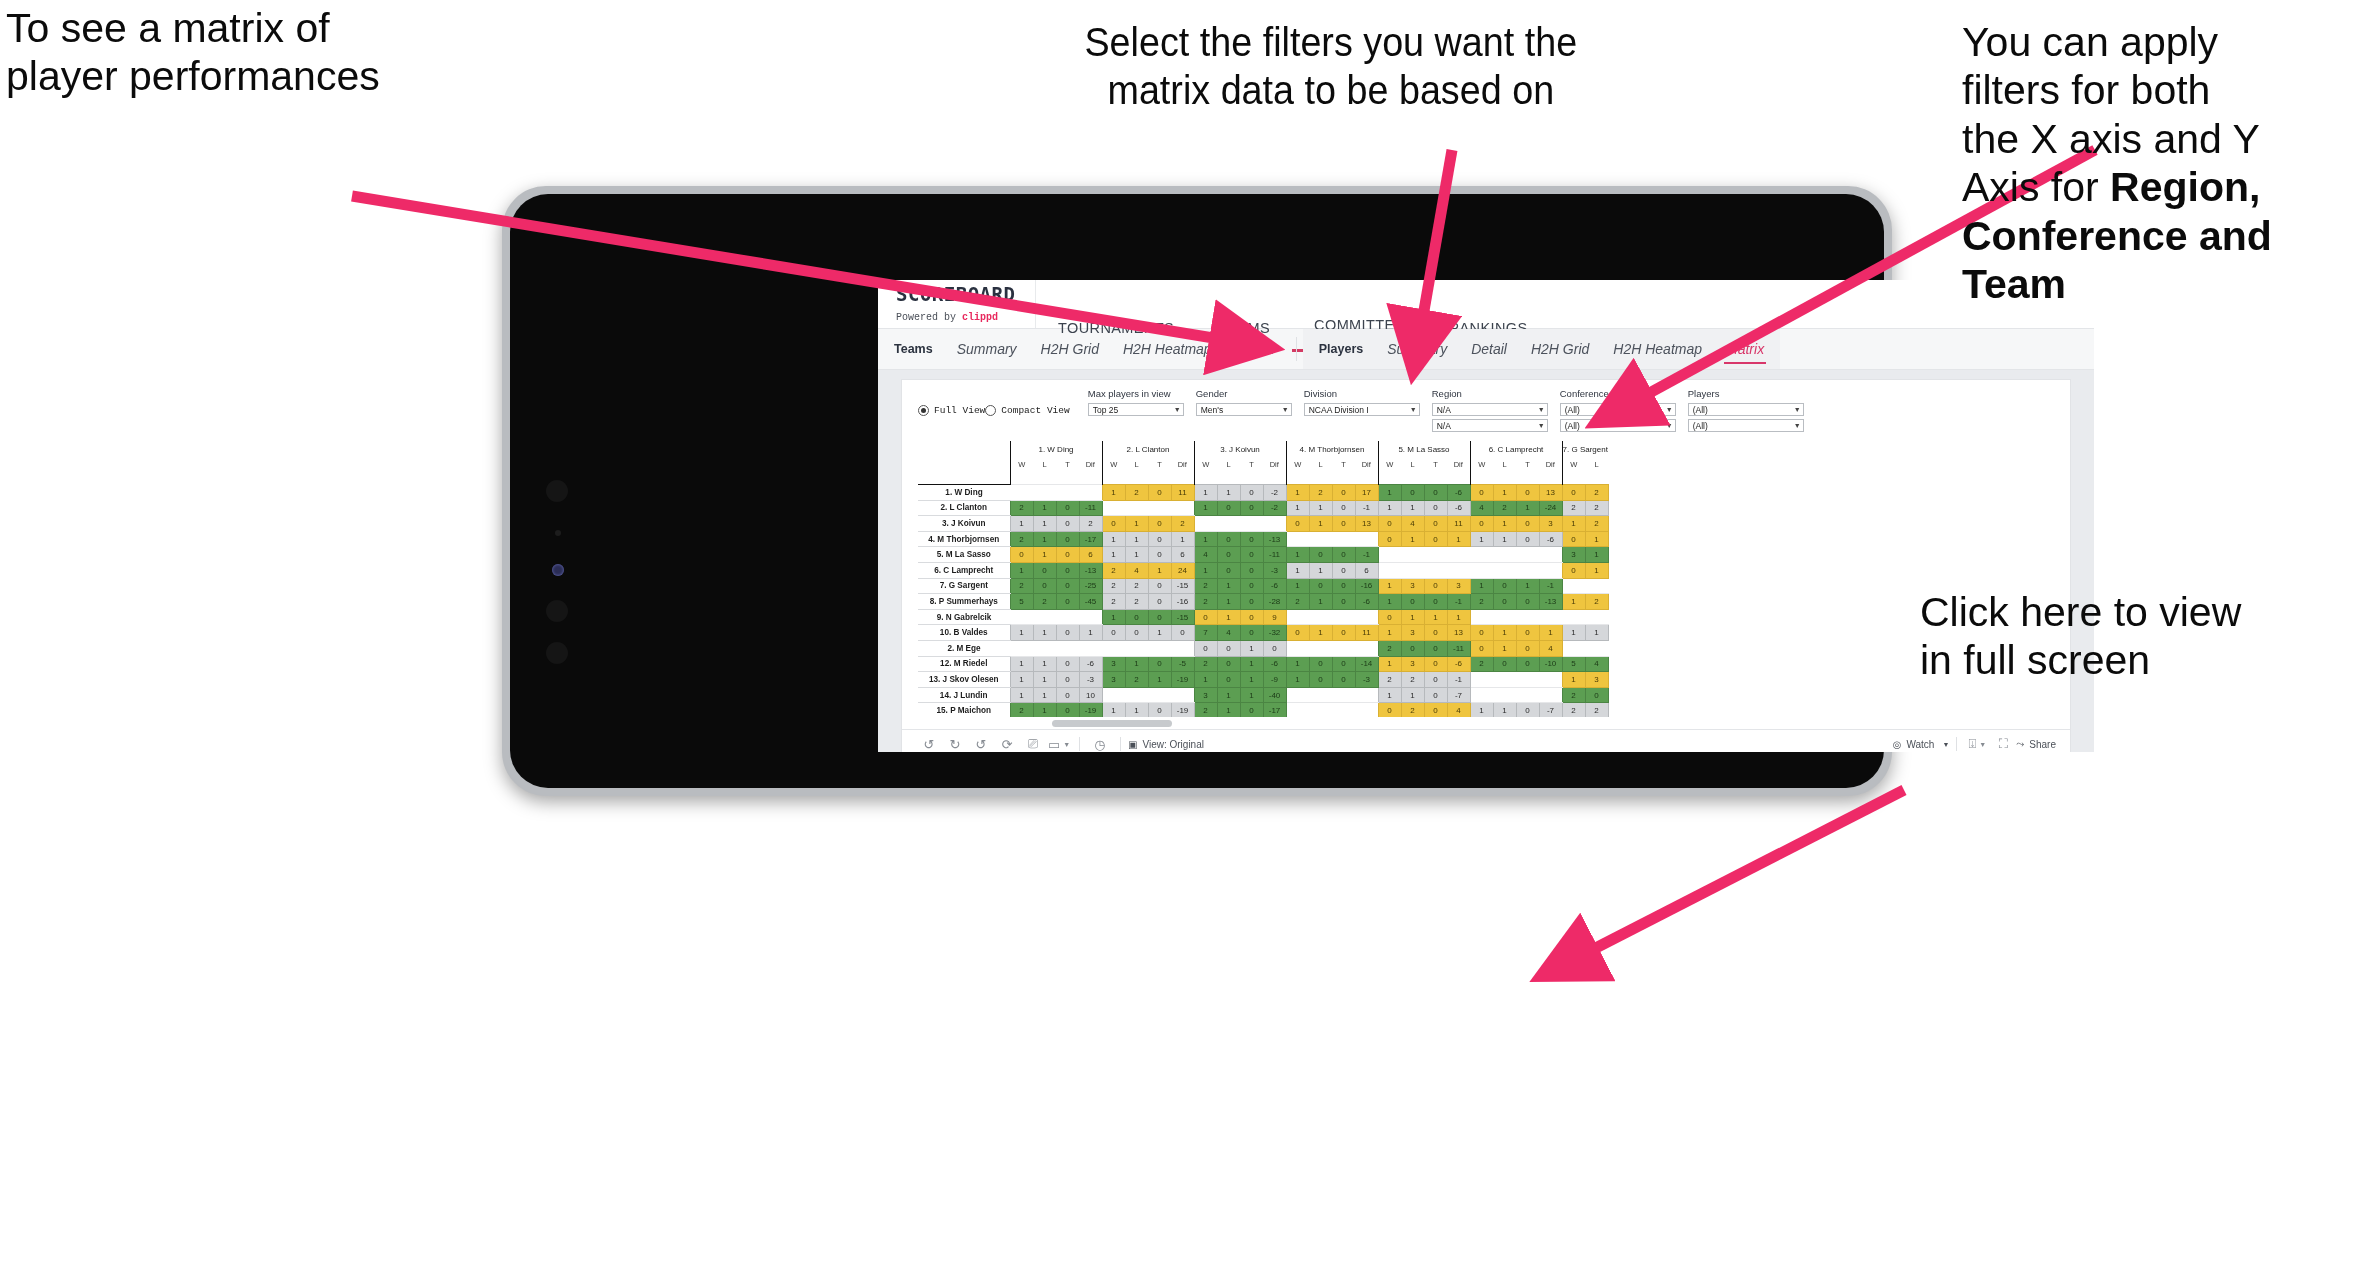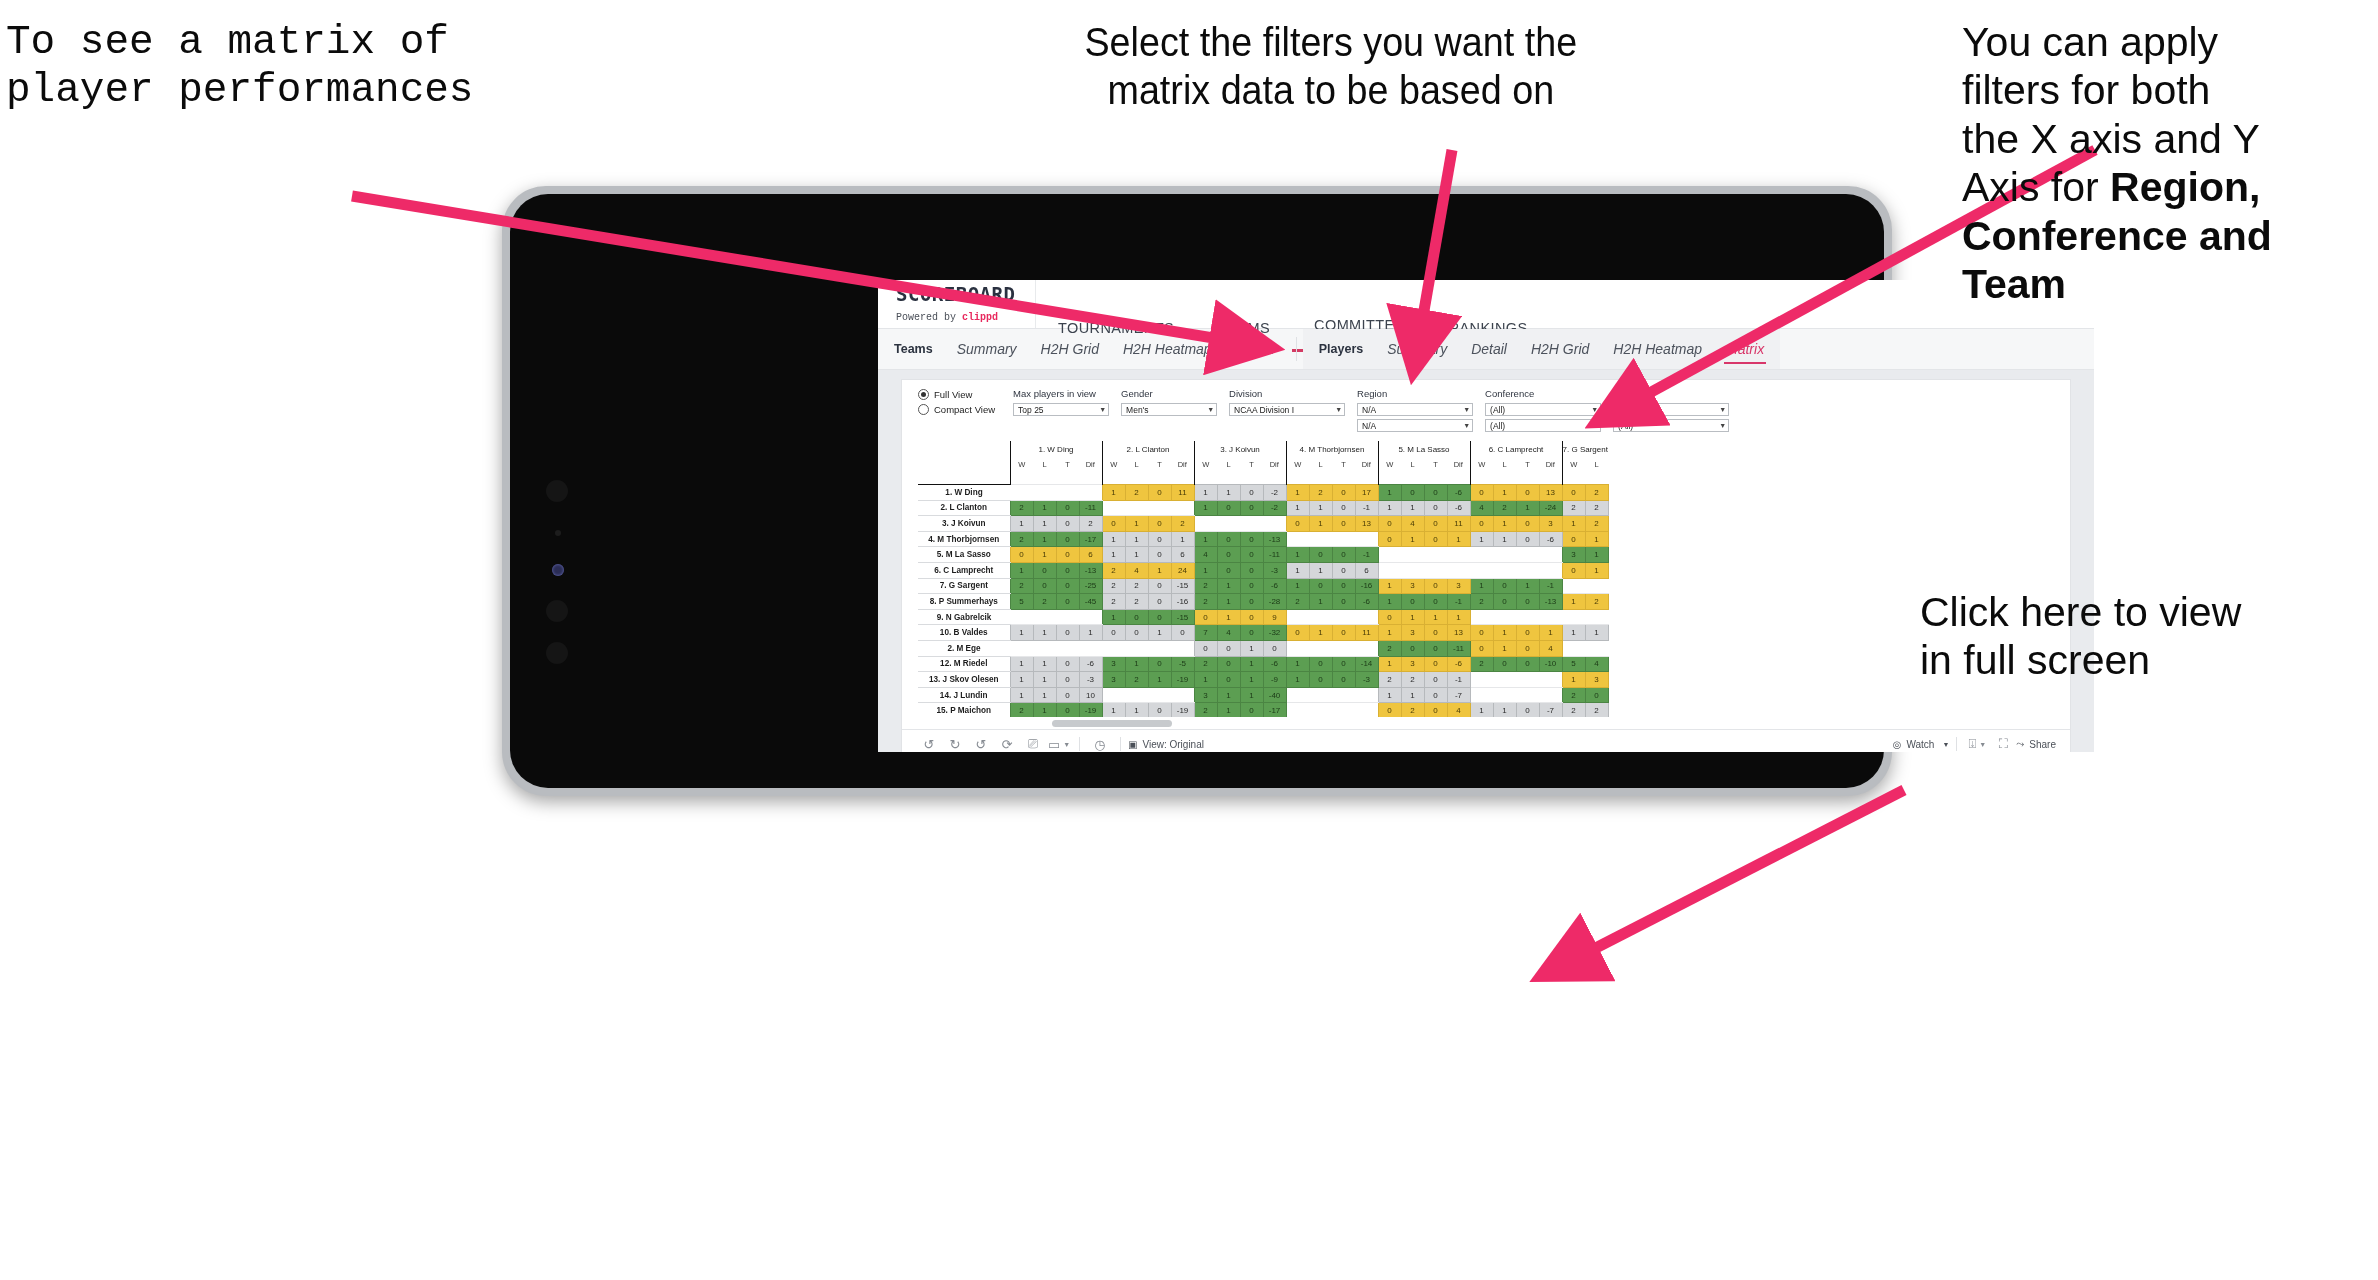--- a/index.html
+++ b/index.html
@@ -9,7 +9,7 @@
   
   .callout{position:absolute;font-size:41px;line-height:1.18;color:#0b0b0b;font-weight:400;}
   .callout b{font-weight:700;}
-  #callout-left{left:6px;top:18px;width:540px;font-family:Liberation Mono, monospace;}
+  #callout-left{left:6px;top:4px;width:540px;}
   #callout-mid{left:972px;top:18px;width:780px;text-align:center;
                font-family:"Liberation Sans Narrow","Liberation Sans",sans-serif;
                transform:scaleX(.92);transform-origin:left top;}

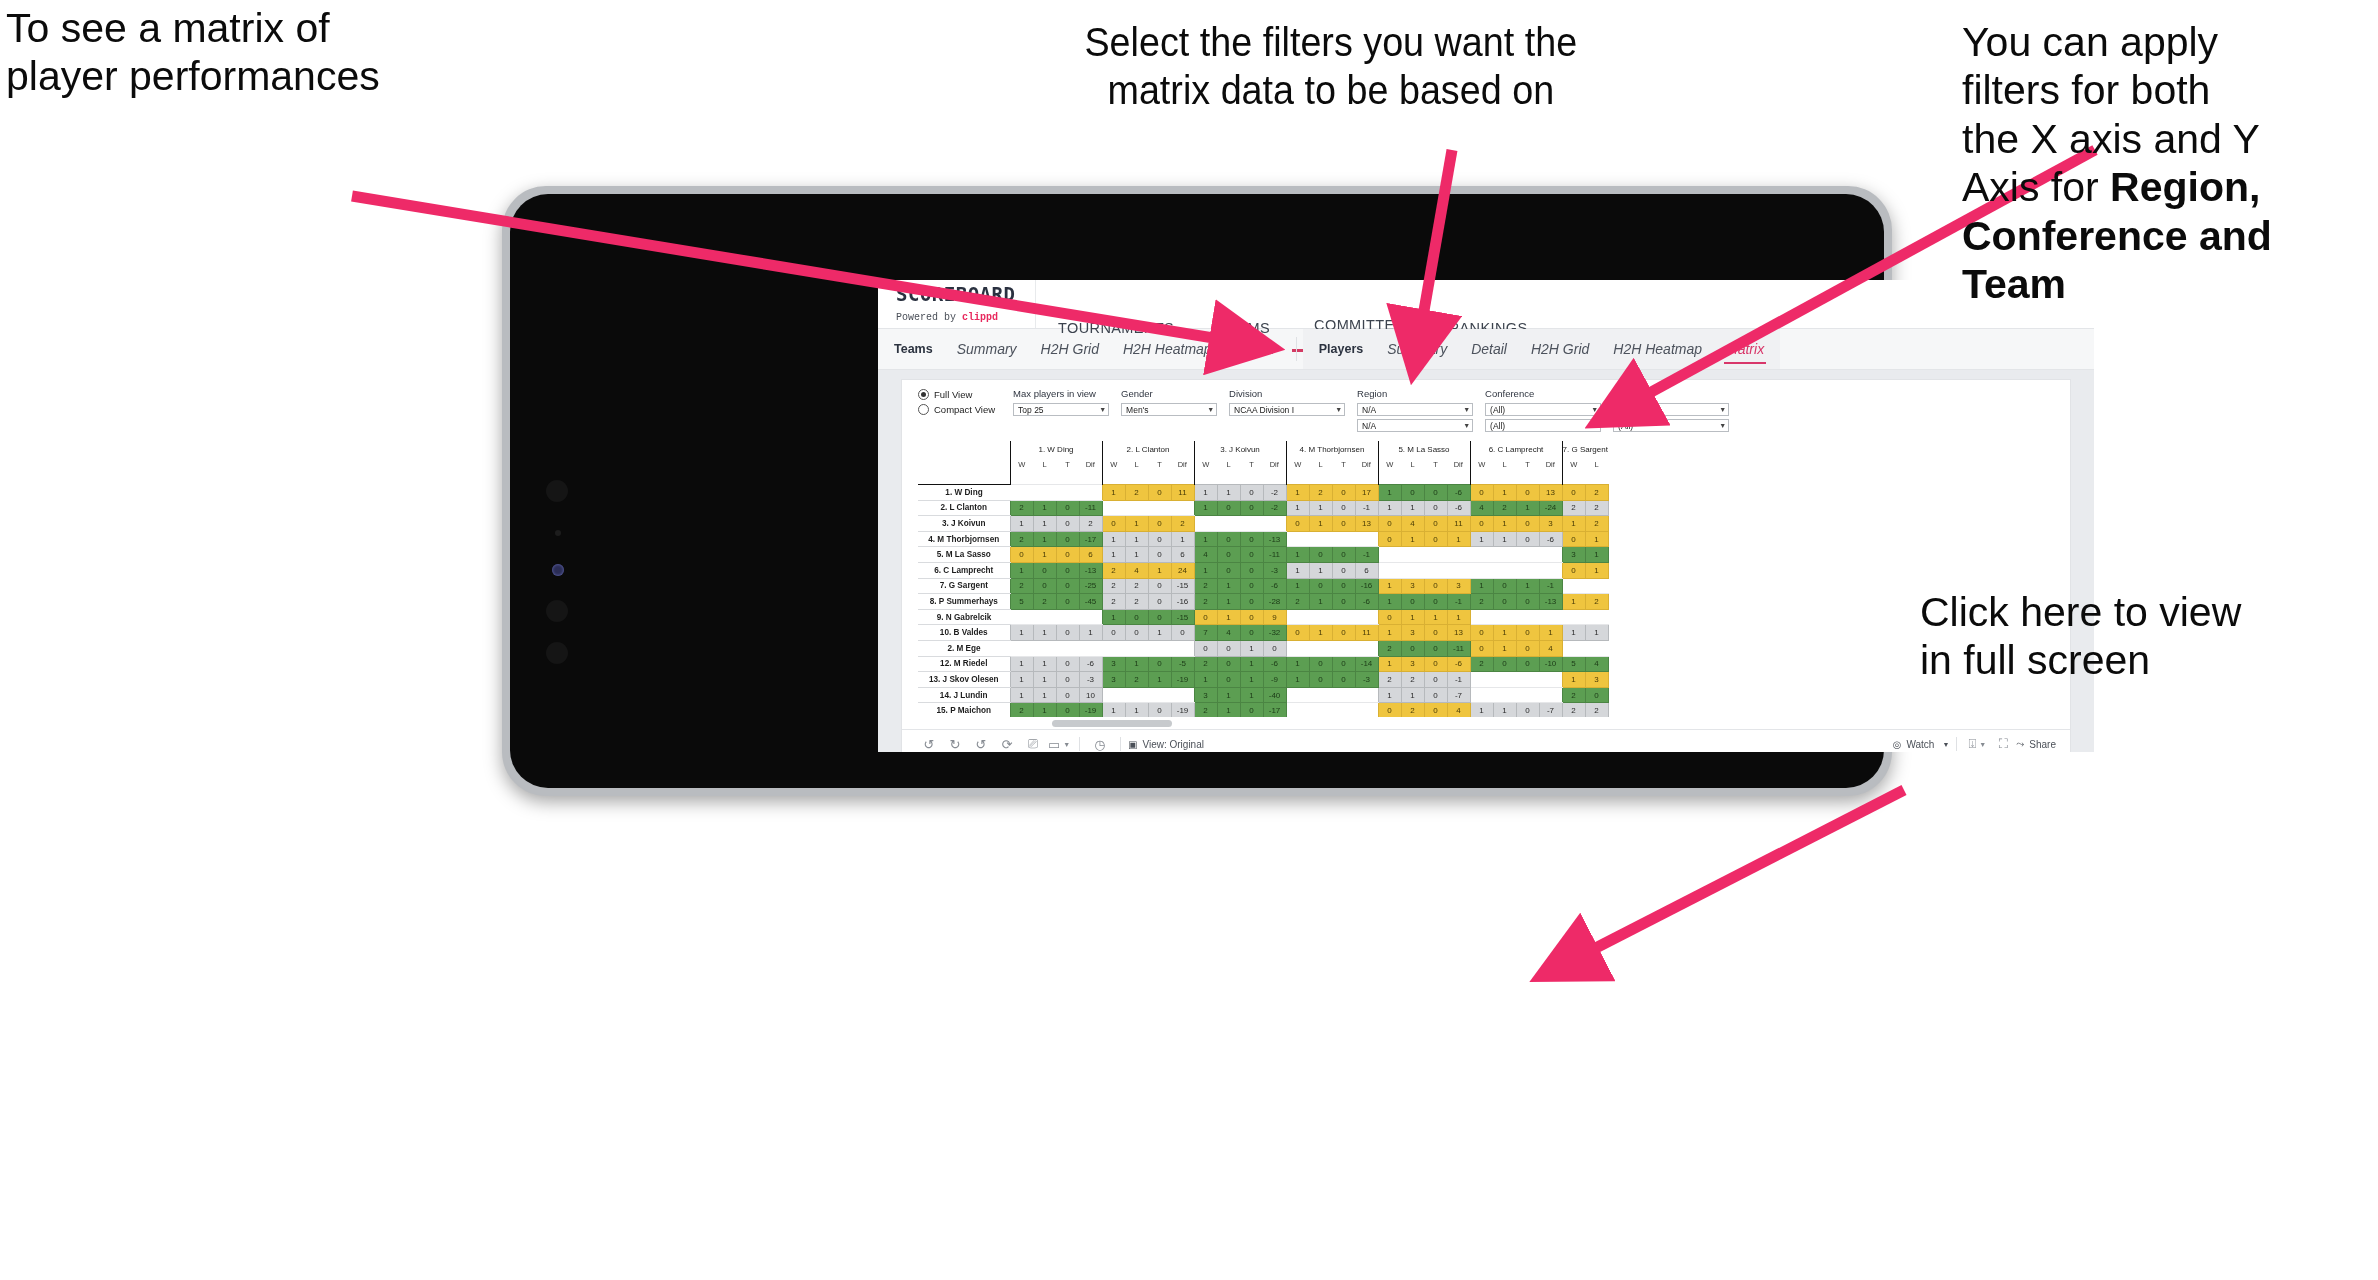--- a/index.html
+++ b/index.html
@@ -72,7 +72,7 @@
   .fsel .cv{overflow:hidden;white-space:nowrap;}
   .fsel .ca{font-size:7px;color:#444;}
   .fsel.w110{width:116px;}
-  .radiocol{display:flex;flex-direction:column;justify-content:flex-start;margin-right:18px;padding-top:1px;}
+  .radiocol{display:flex;flex-direction:row;justify-content:flex-start;margin-right:18px;padding-top:1px;font-family:Liberation Mono, monospace;}
   .radio{display:flex;align-items:center;font-size:9.5px;color:#222;margin-bottom:4px;}
   .rdot{width:9px;height:9px;border:1px solid #555;border-radius:50%;margin-right:5px;position:relative;background:#fff;}
   .rdot.on:after{content:"";position:absolute;left:2px;top:2px;width:5px;height:5px;border-radius:50%;background:#333;}

